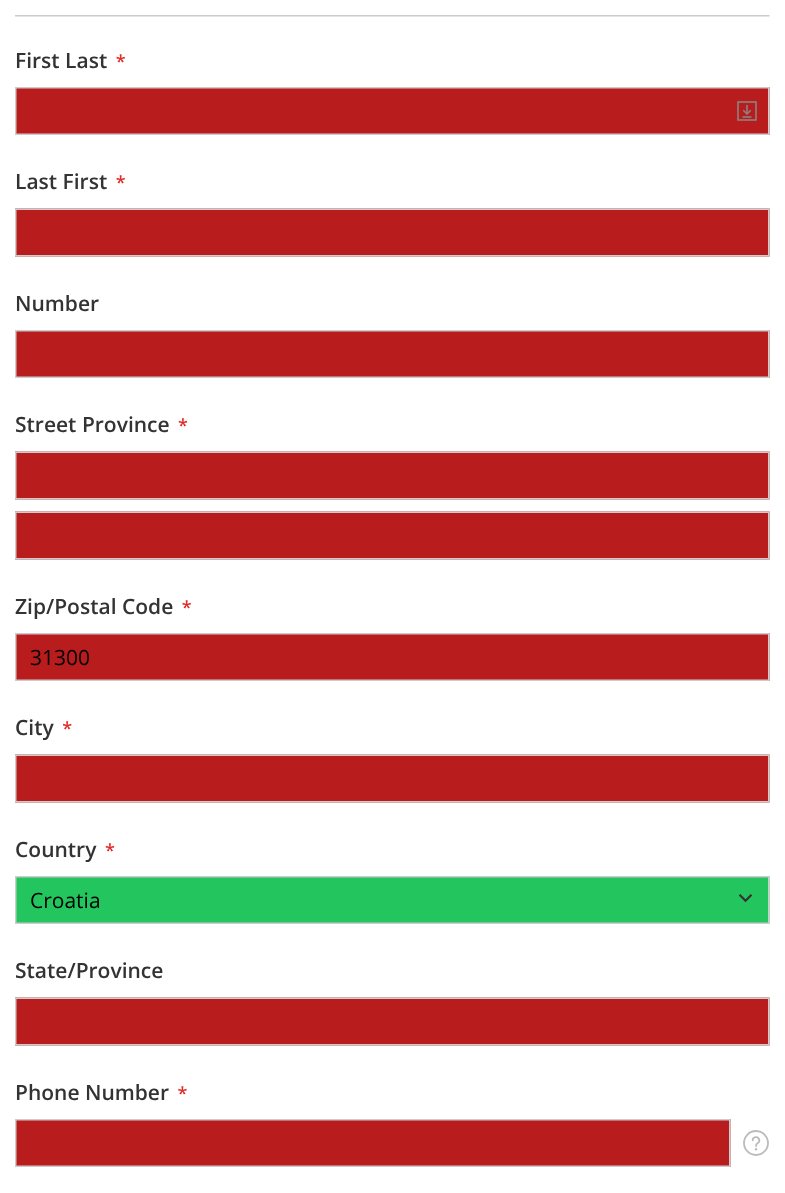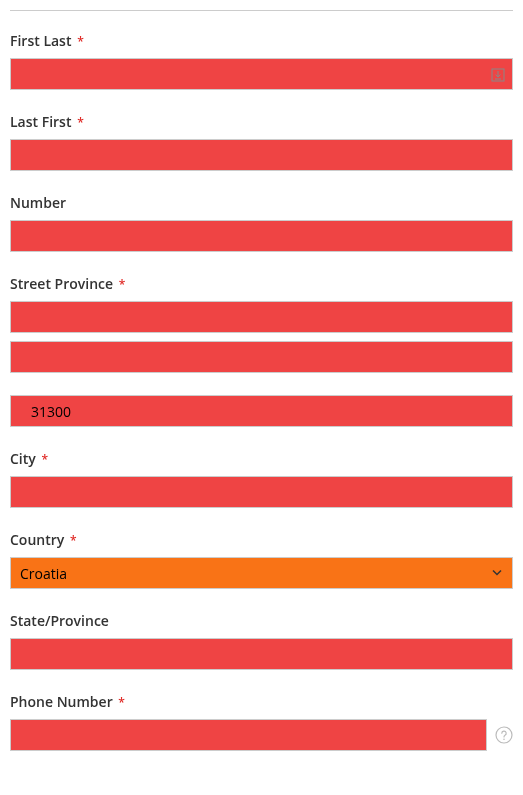--- a/index.html
+++ b/index.html
@@ -143,6 +143,10 @@
 </div>
 
 <div class="field">
+  <label class="field-label">
+    <span>Zip/Postal Code</span>
+    <span class="required-mark">*</span>
+  </label>
   <input type="text" class="field-input" value="31300" style="">
 </div>
 

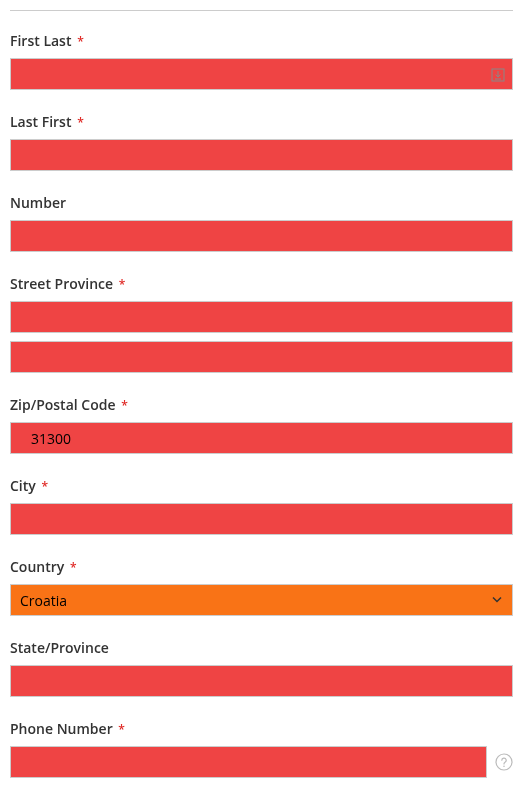--- a/index.html
+++ b/index.html
@@ -38,10 +38,10 @@
       width: 100%;
       height: 32px;
       border: 1px solid #ccc;
-      padding: 0 20px;
+      padding: 0 9px;
       font-size: 14px;
       font-family: inherit;
-      background: #ef4444;
+      background: #b91c1c;
     }
     .street-group .field-input + .field-input {
       margin-top: 8px;

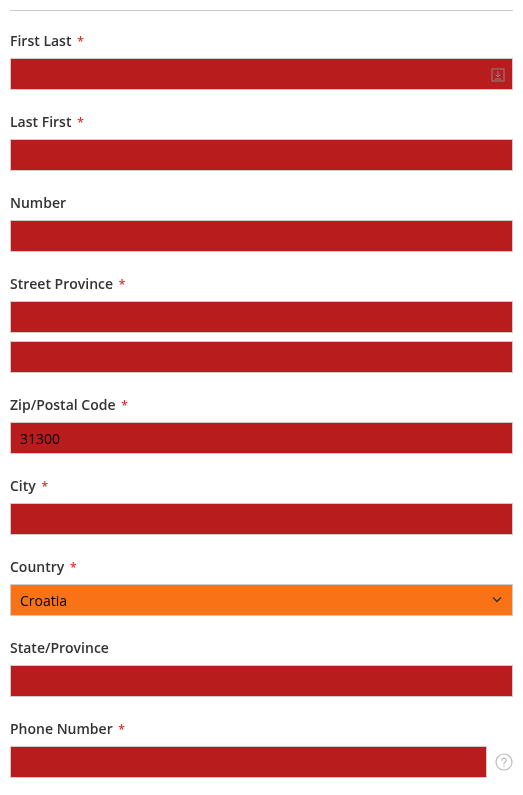--- a/index.html
+++ b/index.html
@@ -68,7 +68,7 @@
       padding: 0 30px 0 9px;
       font-size: 14px;
       font-family: inherit;
-      background: #f97316;
+      background: #22c55e;
       appearance: none;
       -webkit-appearance: none;
       cursor: pointer;

